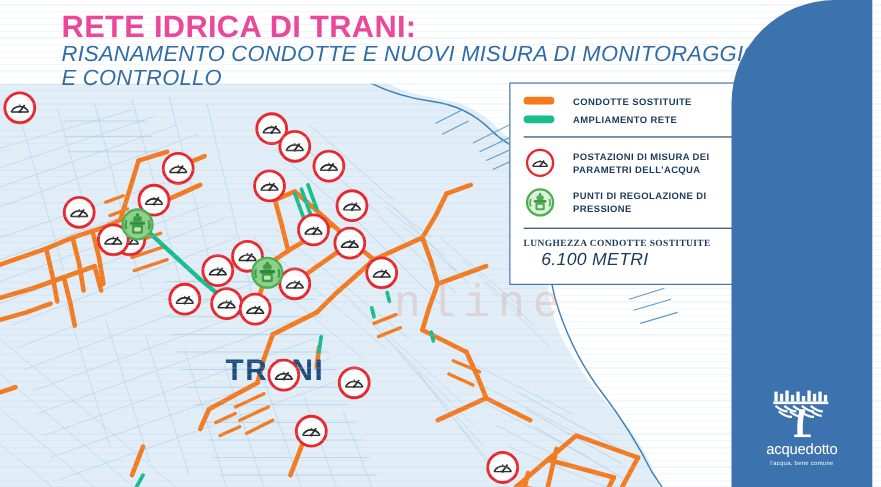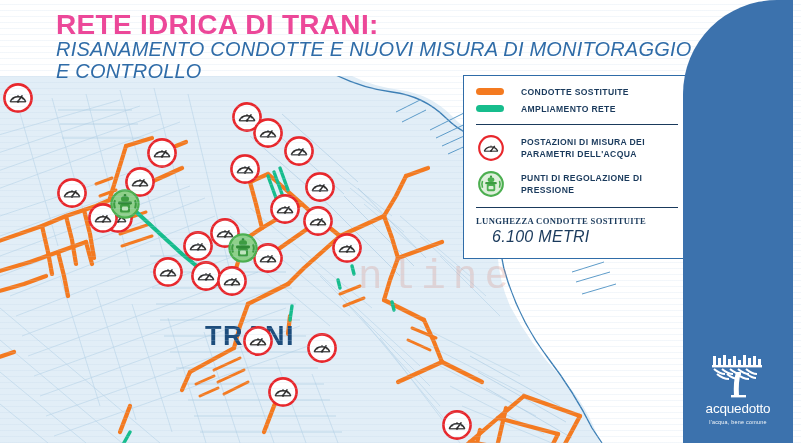--- a/index.html
+++ b/index.html
@@ -61,7 +61,7 @@
          max-width:650px;}
 
   
-  #bluepanel{position:absolute;right:8px;top:0;width:110px;height:443px;
+  #bluepanel{position:absolute;right:8px;top:0;width:128px;height:443px;
     background:#3c72ad;border-top-left-radius:94px;}
   #logo{position:absolute;left:0;right:0;bottom:18px;text-align:center;color:#fff;}
   .logo-mark{width:62px;height:44px;margin:0 auto 4px;}

